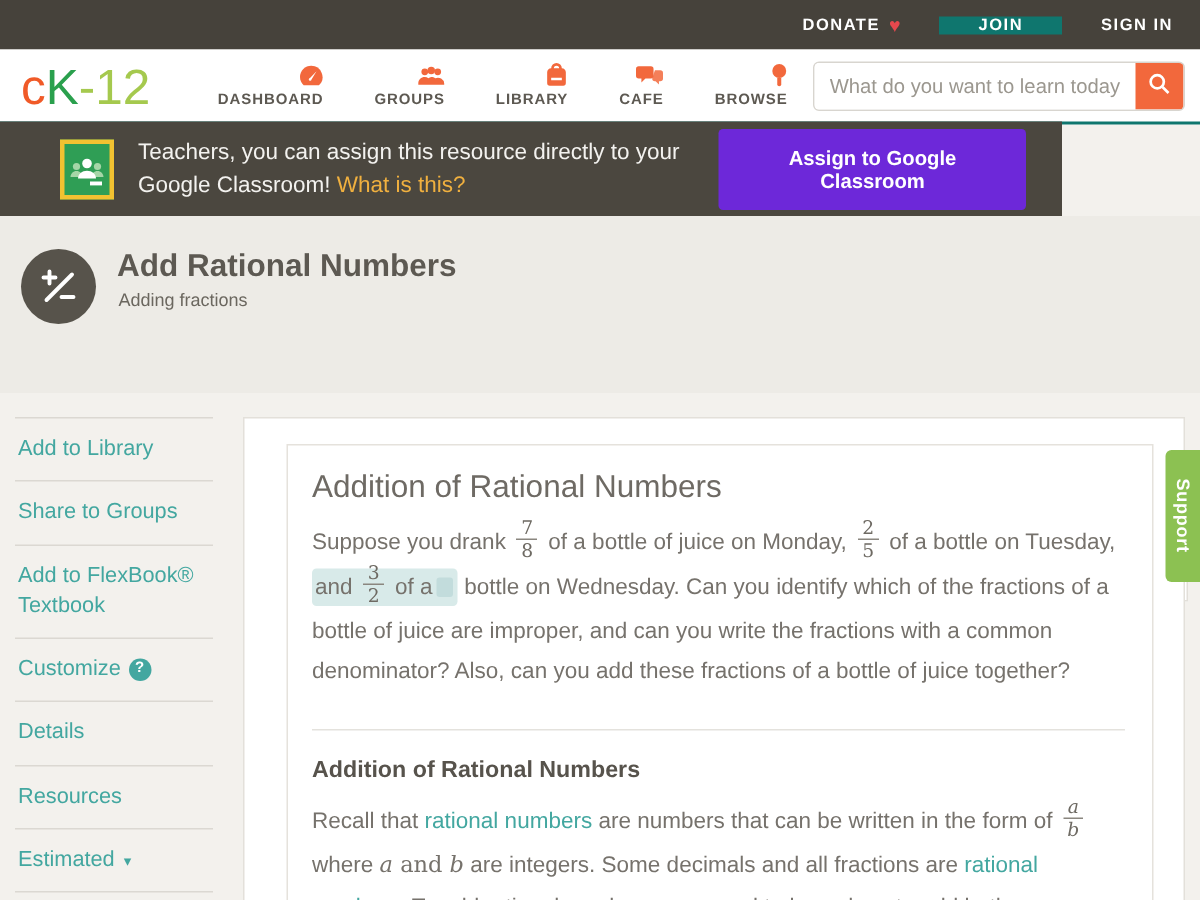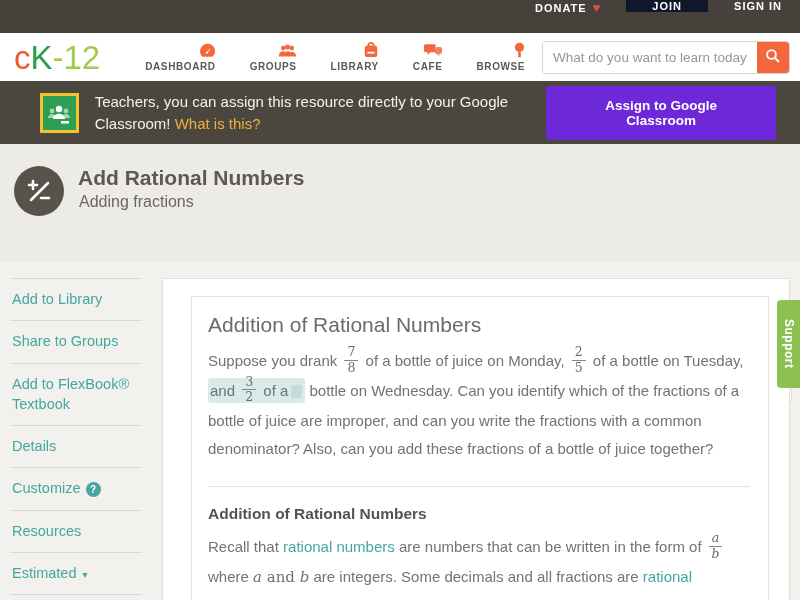--- a/index.html
+++ b/index.html
@@ -7,7 +7,7 @@
   .page{position:relative;width:800px;height:600px;overflow:hidden;}
 
   
-  .topbar{position:absolute;top:0;left:0;width:800px;height:33px;background:#46423b;display:flex;justify-content:flex-end;align-items:flex-start;}
+  .topbar{position:absolute;top:0;left:0;width:800px;height:33px;background:#46423b;display:flex;justify-content:flex-end;align-items:center;}
   .topbar .tb-item{display:flex;align-items:center;padding:0 18px;font-size:11px;font-weight:bold;letter-spacing:1px;color:#fff;cursor:pointer;}
   .topbar .tb-help{color:#8a857d;}
   .topbar .tb-join{background:#0f172a;padding:0 26px;margin:0 8px;}

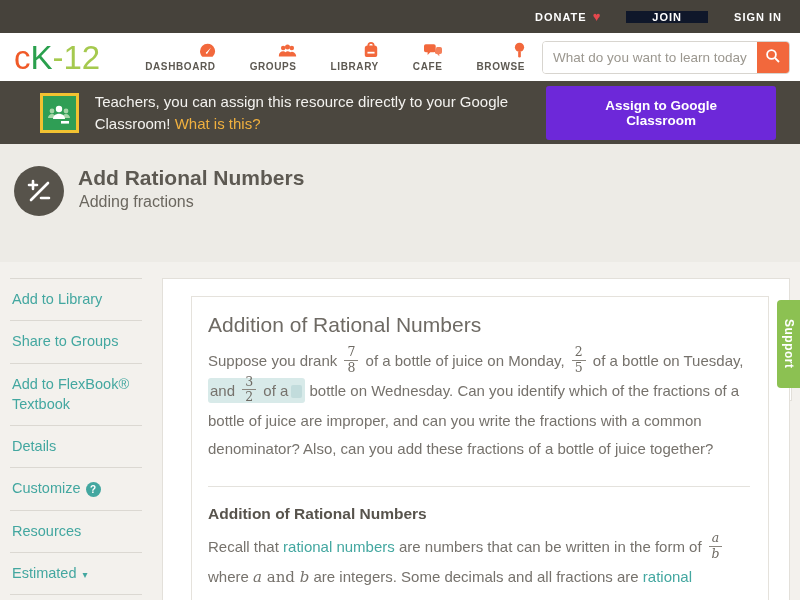--- a/index.html
+++ b/index.html
@@ -10,7 +10,7 @@
   .topbar{position:absolute;top:0;left:0;width:800px;height:33px;background:#46423b;display:flex;justify-content:flex-end;align-items:center;}
   .topbar .tb-item{display:flex;align-items:center;padding:0 18px;font-size:11px;font-weight:bold;letter-spacing:1px;color:#fff;cursor:pointer;}
   .topbar .tb-help{color:#8a857d;}
-  .topbar .tb-join{background:#0f172a;padding:0 26px;margin:0 8px;}
+  .topbar .tb-join{background:#0f766e;padding:0 26px;margin:0 8px;}
   .tb-heart{color:#e5484d;font-size:13px;margin-left:6px;letter-spacing:0;}
 
   

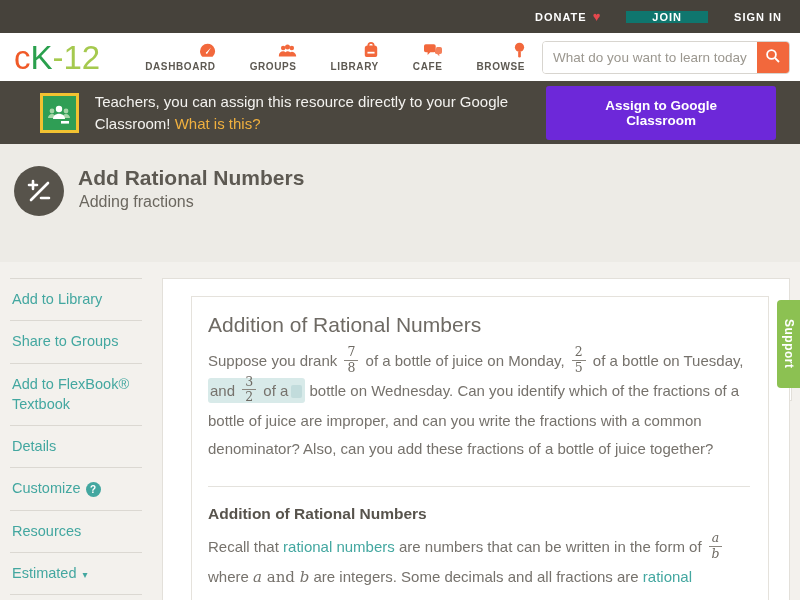--- a/index.html
+++ b/index.html
@@ -28,7 +28,7 @@
   .search-btn{width:34px;background:#f2683c;border:none;display:flex;align-items:center;justify-content:center;cursor:pointer;}
 
   
-  .banner{position:absolute;top:81px;left:0;width:800px;height:63px;background:#4b473f;display:flex;align-items:center;}
+  .banner{position:absolute;top:81px;left:0;width:708px;height:63px;background:#4b473f;display:flex;align-items:center;}
   .gc-icon{width:40px;height:40px;background:#2f9e55;border:3px solid #f2c231;box-sizing:border-box;margin:0 16px 0 40px;display:flex;align-items:center;justify-content:center;}
   .banner-text{font-size:15px;color:#f3f2ef;line-height:1.45;width:470px;}
   .banner-link{color:#f0b03f;cursor:pointer;}

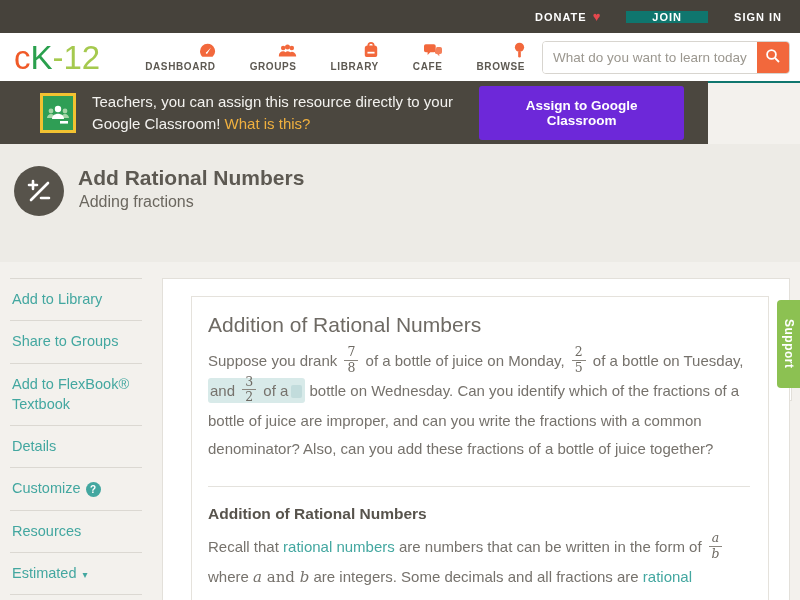--- a/index.html
+++ b/index.html
@@ -38,7 +38,7 @@
   .lesson-head{position:absolute;top:144px;left:0;width:800px;height:118px;background:#edebe6;}
   .pm-circle{position:absolute;left:14px;top:22px;width:50px;height:50px;border-radius:50%;background:#57534b;display:flex;align-items:center;justify-content:center;}
   .lh-title{position:absolute;left:78px;top:22px;font-size:21px;font-weight:bold;color:#5d5952;}
-  .lh-sub{position:absolute;left:79px;top:49px;font-size:16px;color:#6b675f;}
+  .lh-sub{position:absolute;left:79px;top:49px;font-size:12px;color:#6b675f;}
 
   
   .pcard{position:absolute;top:158px;left:540px;width:252px;height:99px;background:#fff;border:1px solid #e2dfd9;box-sizing:border-box;display:flex;}

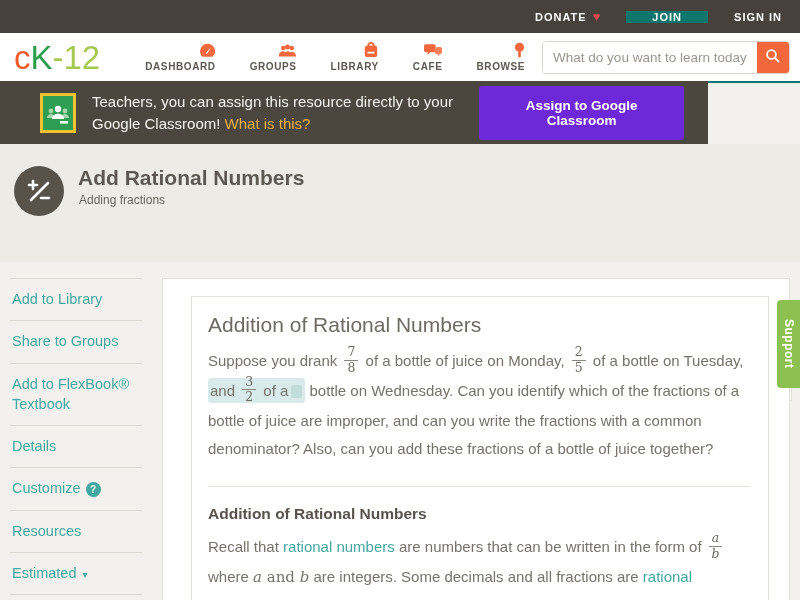--- a/index.html
+++ b/index.html
@@ -211,8 +211,8 @@
     <div class="sb-item">Add to Library</div>
     <div class="sb-item">Share to Groups</div>
     <div class="sb-item">Add to FlexBook® Textbook</div>
+    <div class="sb-item"><span>Customize</span><span class="q-badge">?</span></div>
     <div class="sb-item">Details</div>
-    <div class="sb-item"><span>Customize</span><span class="q-badge">?</span></div>
     <div class="sb-item">Resources</div>
     <div class="sb-item"><span>Estimated</span><span class="dl-caret">▾</span></div>
     <div class="sb-item gray">Quick Tips</div>

